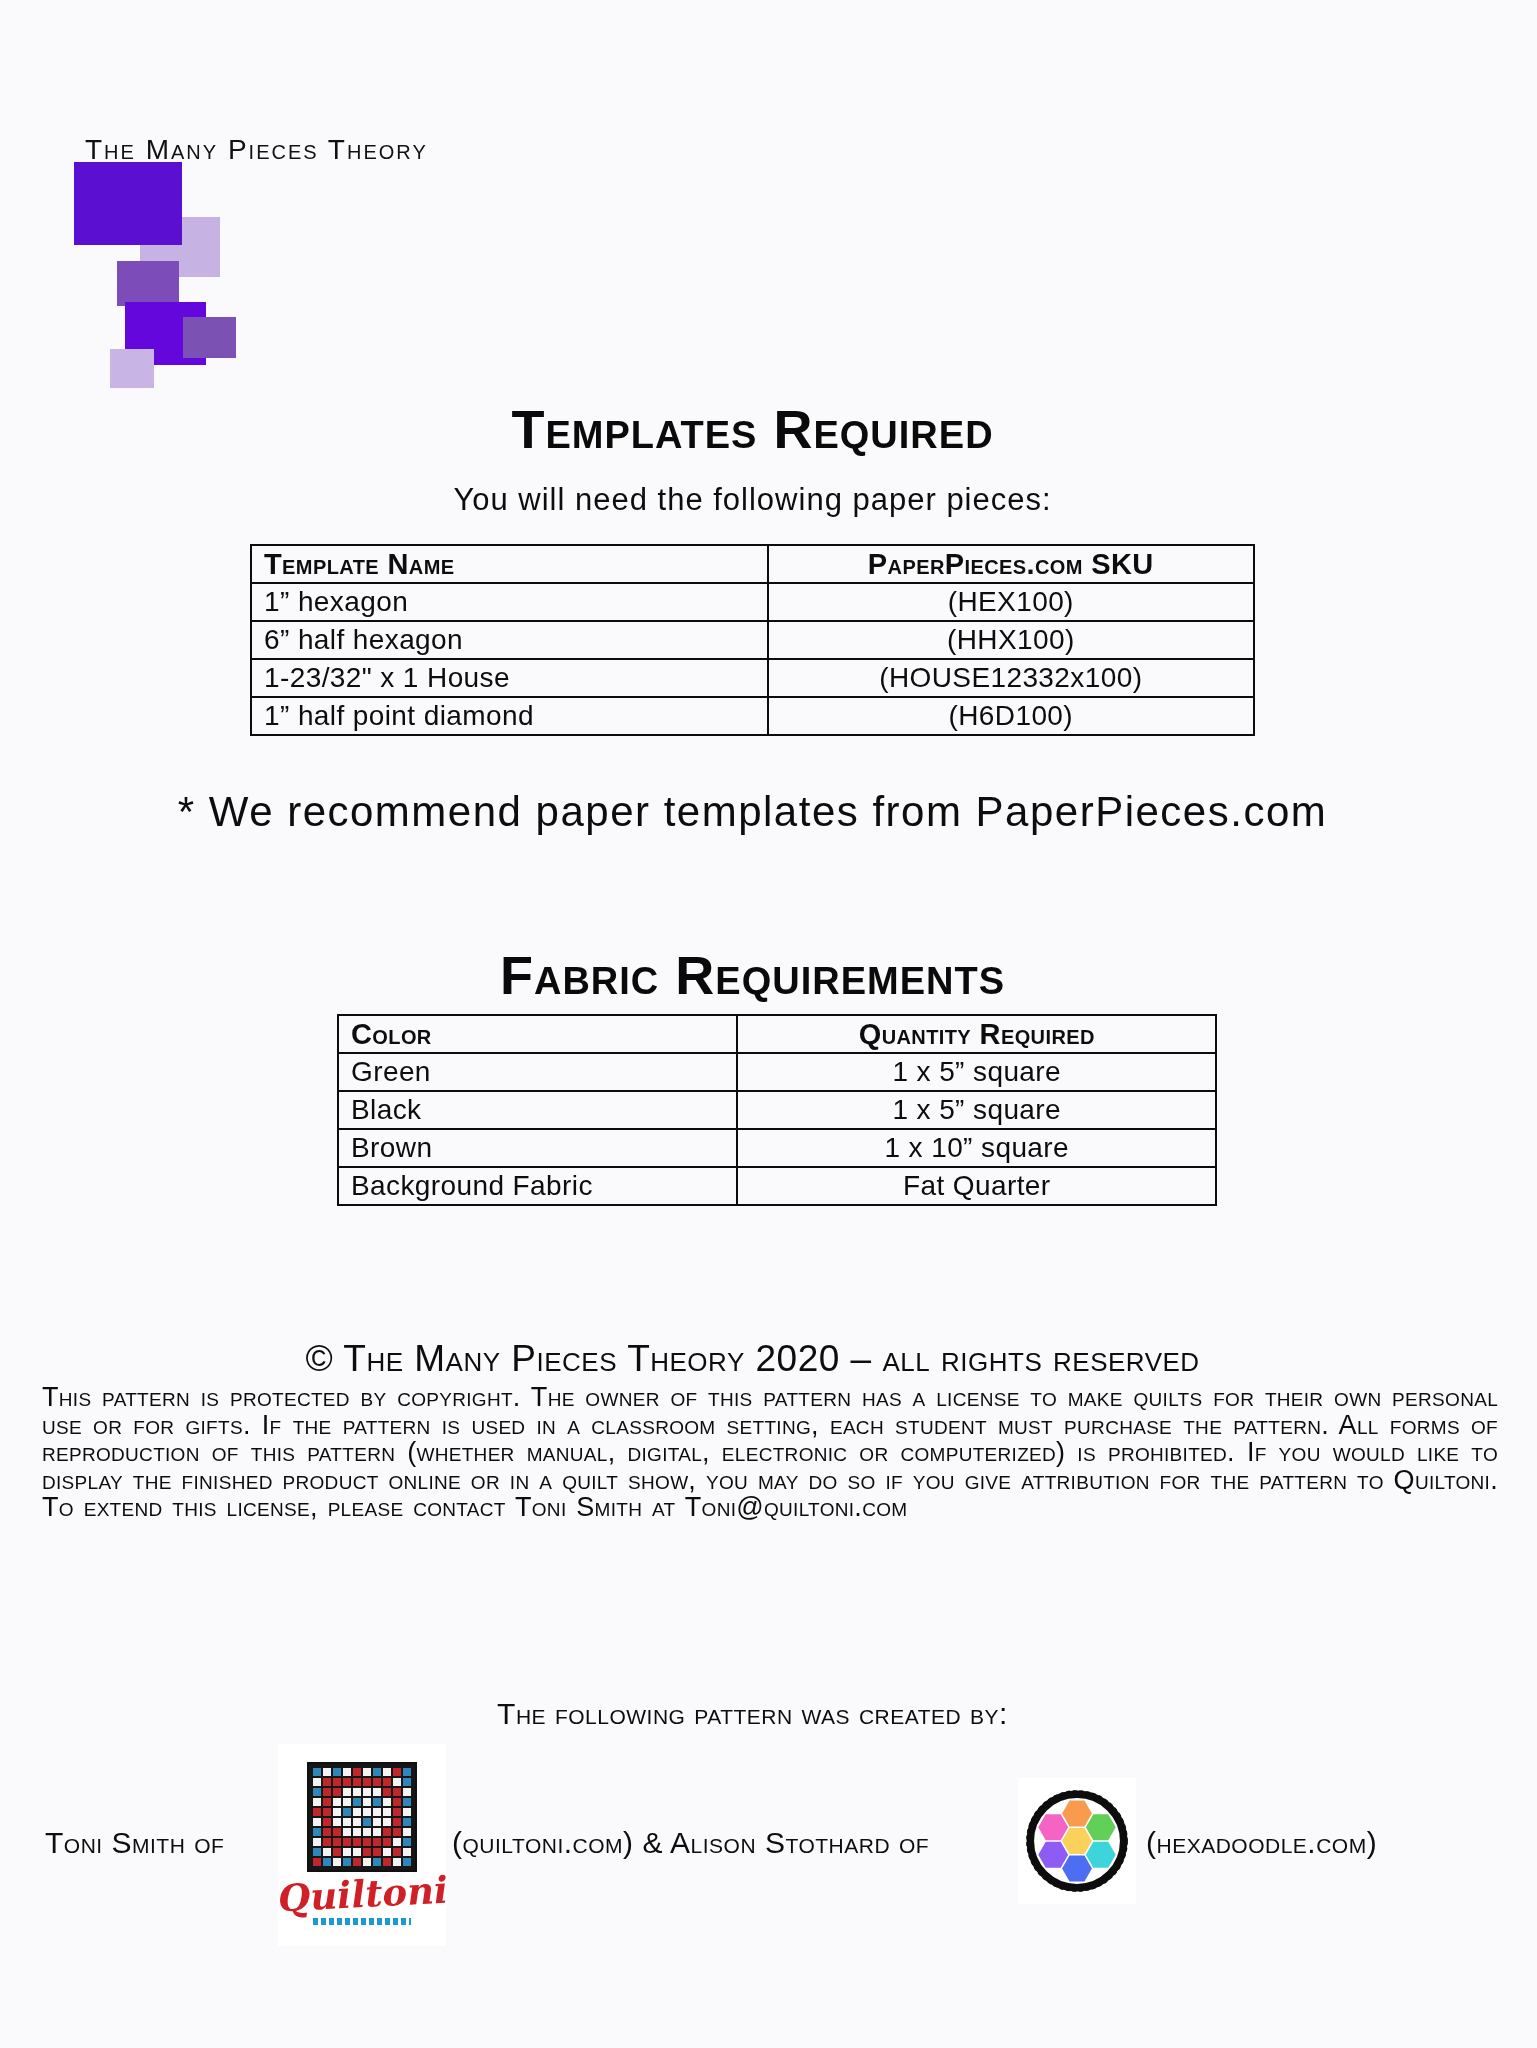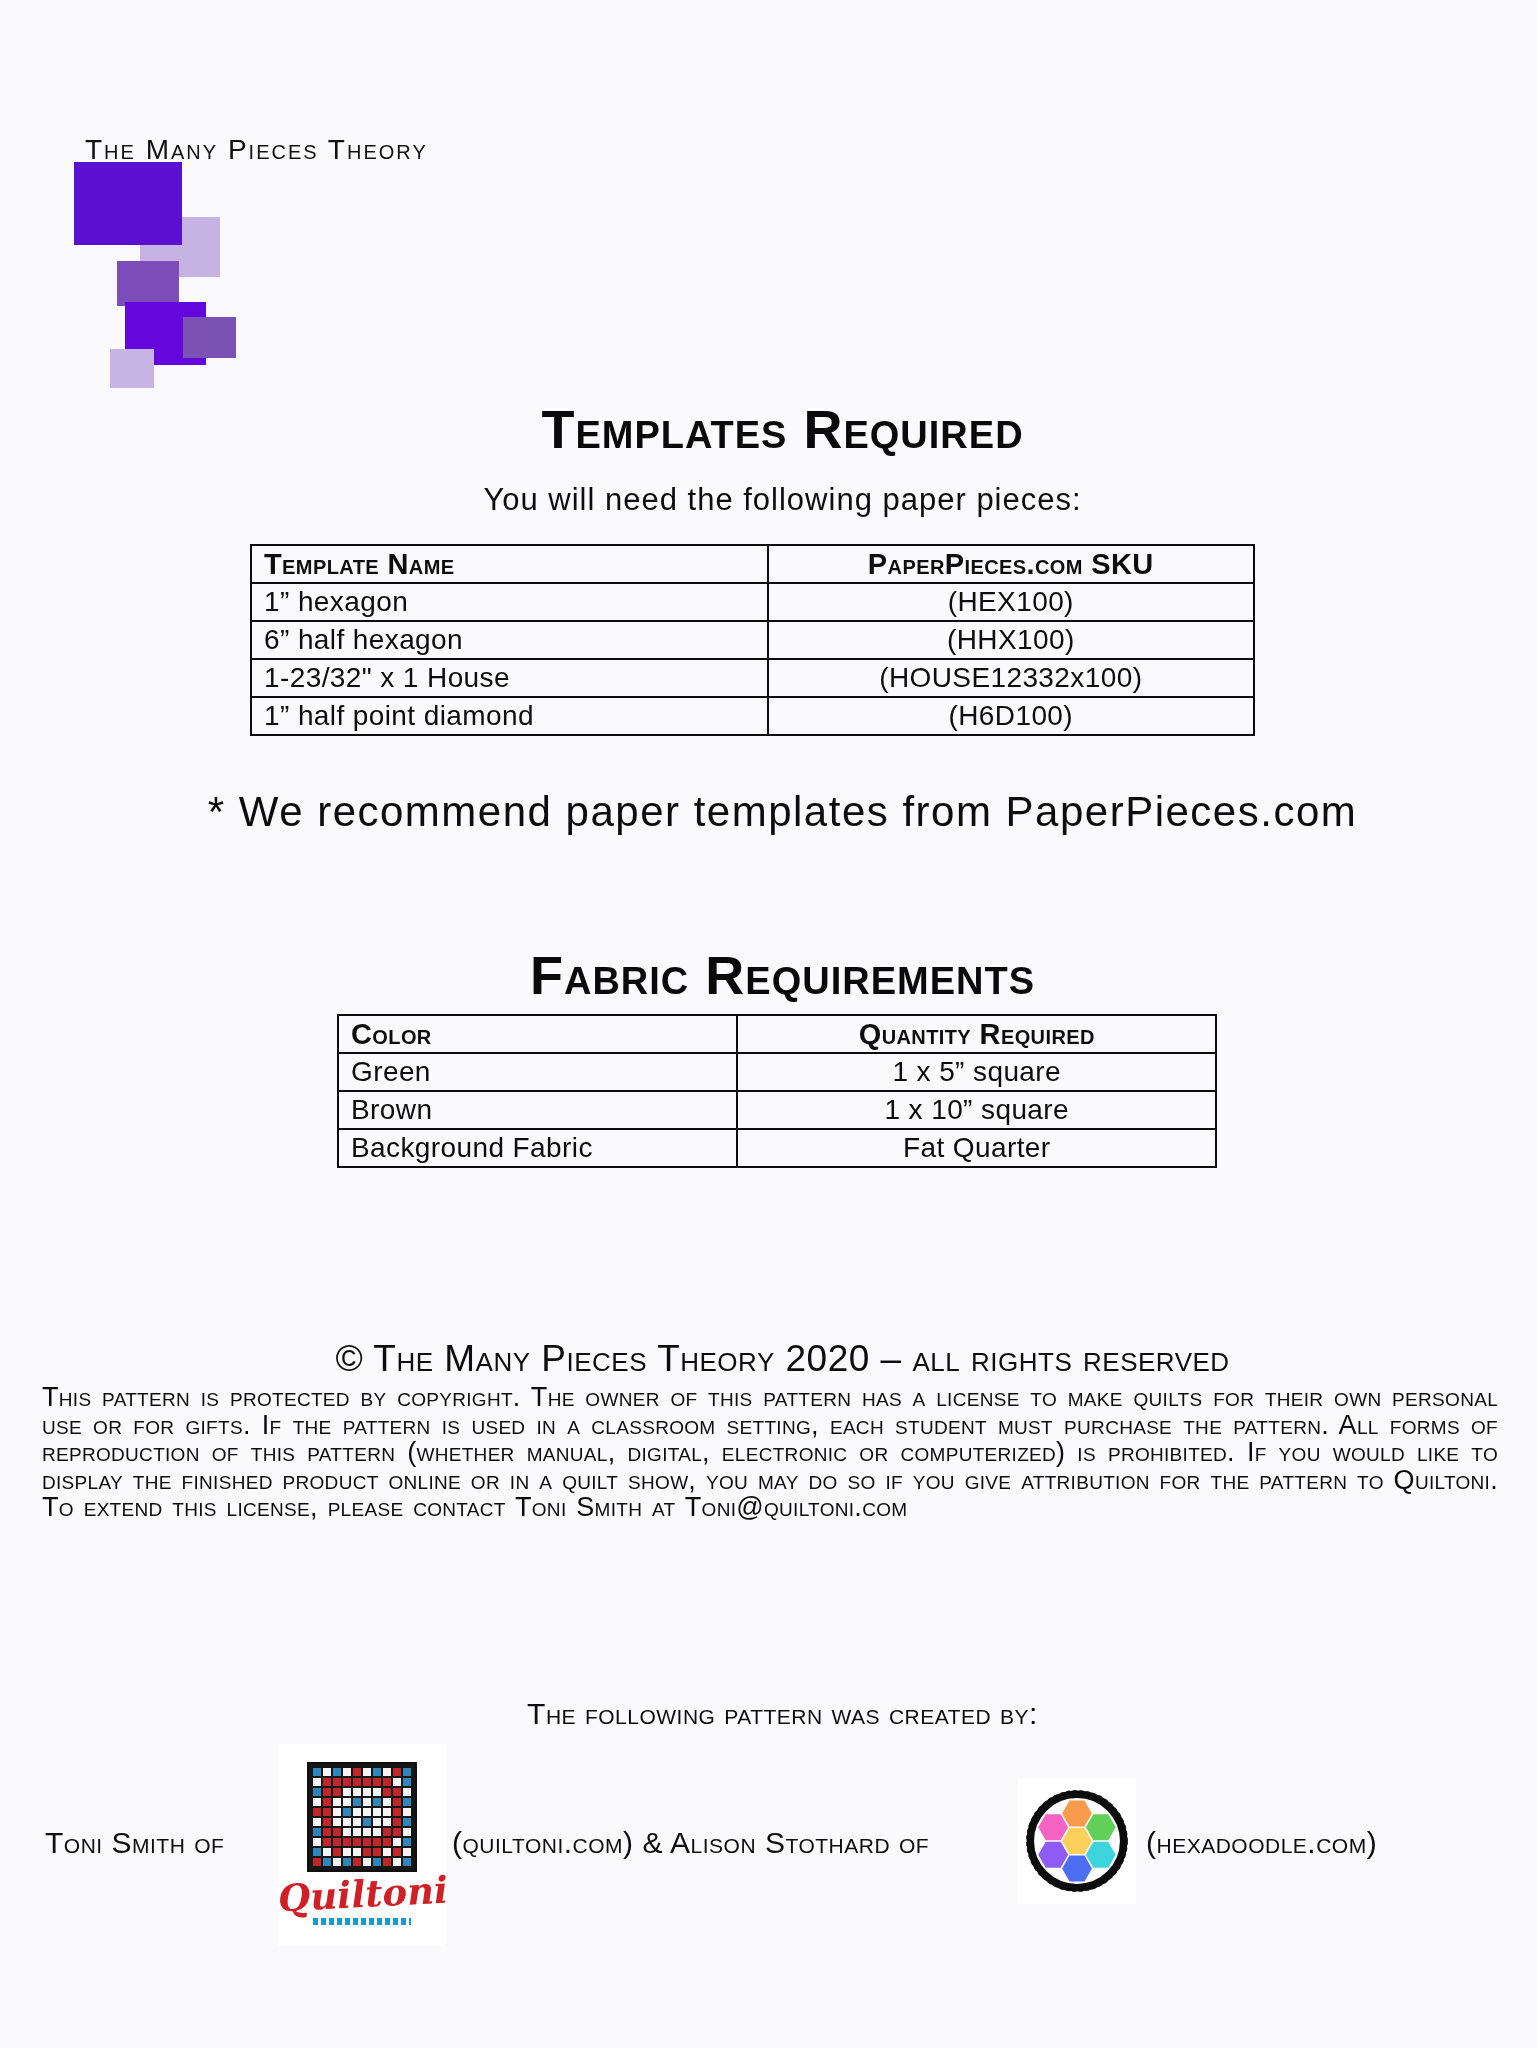--- a/index.html
+++ b/index.html
@@ -22,7 +22,7 @@
   }
 
   
-  .center-line{position:absolute;left:0;width:1505px;text-align:center;padding-left:30px;}
+  .center-line{position:absolute;left:0;width:1505px;text-align:center;}
   .h-major{
     font-weight:bold;font-variant:small-caps;
     font-size:54px;letter-spacing:1px;color:#0a0a0a;

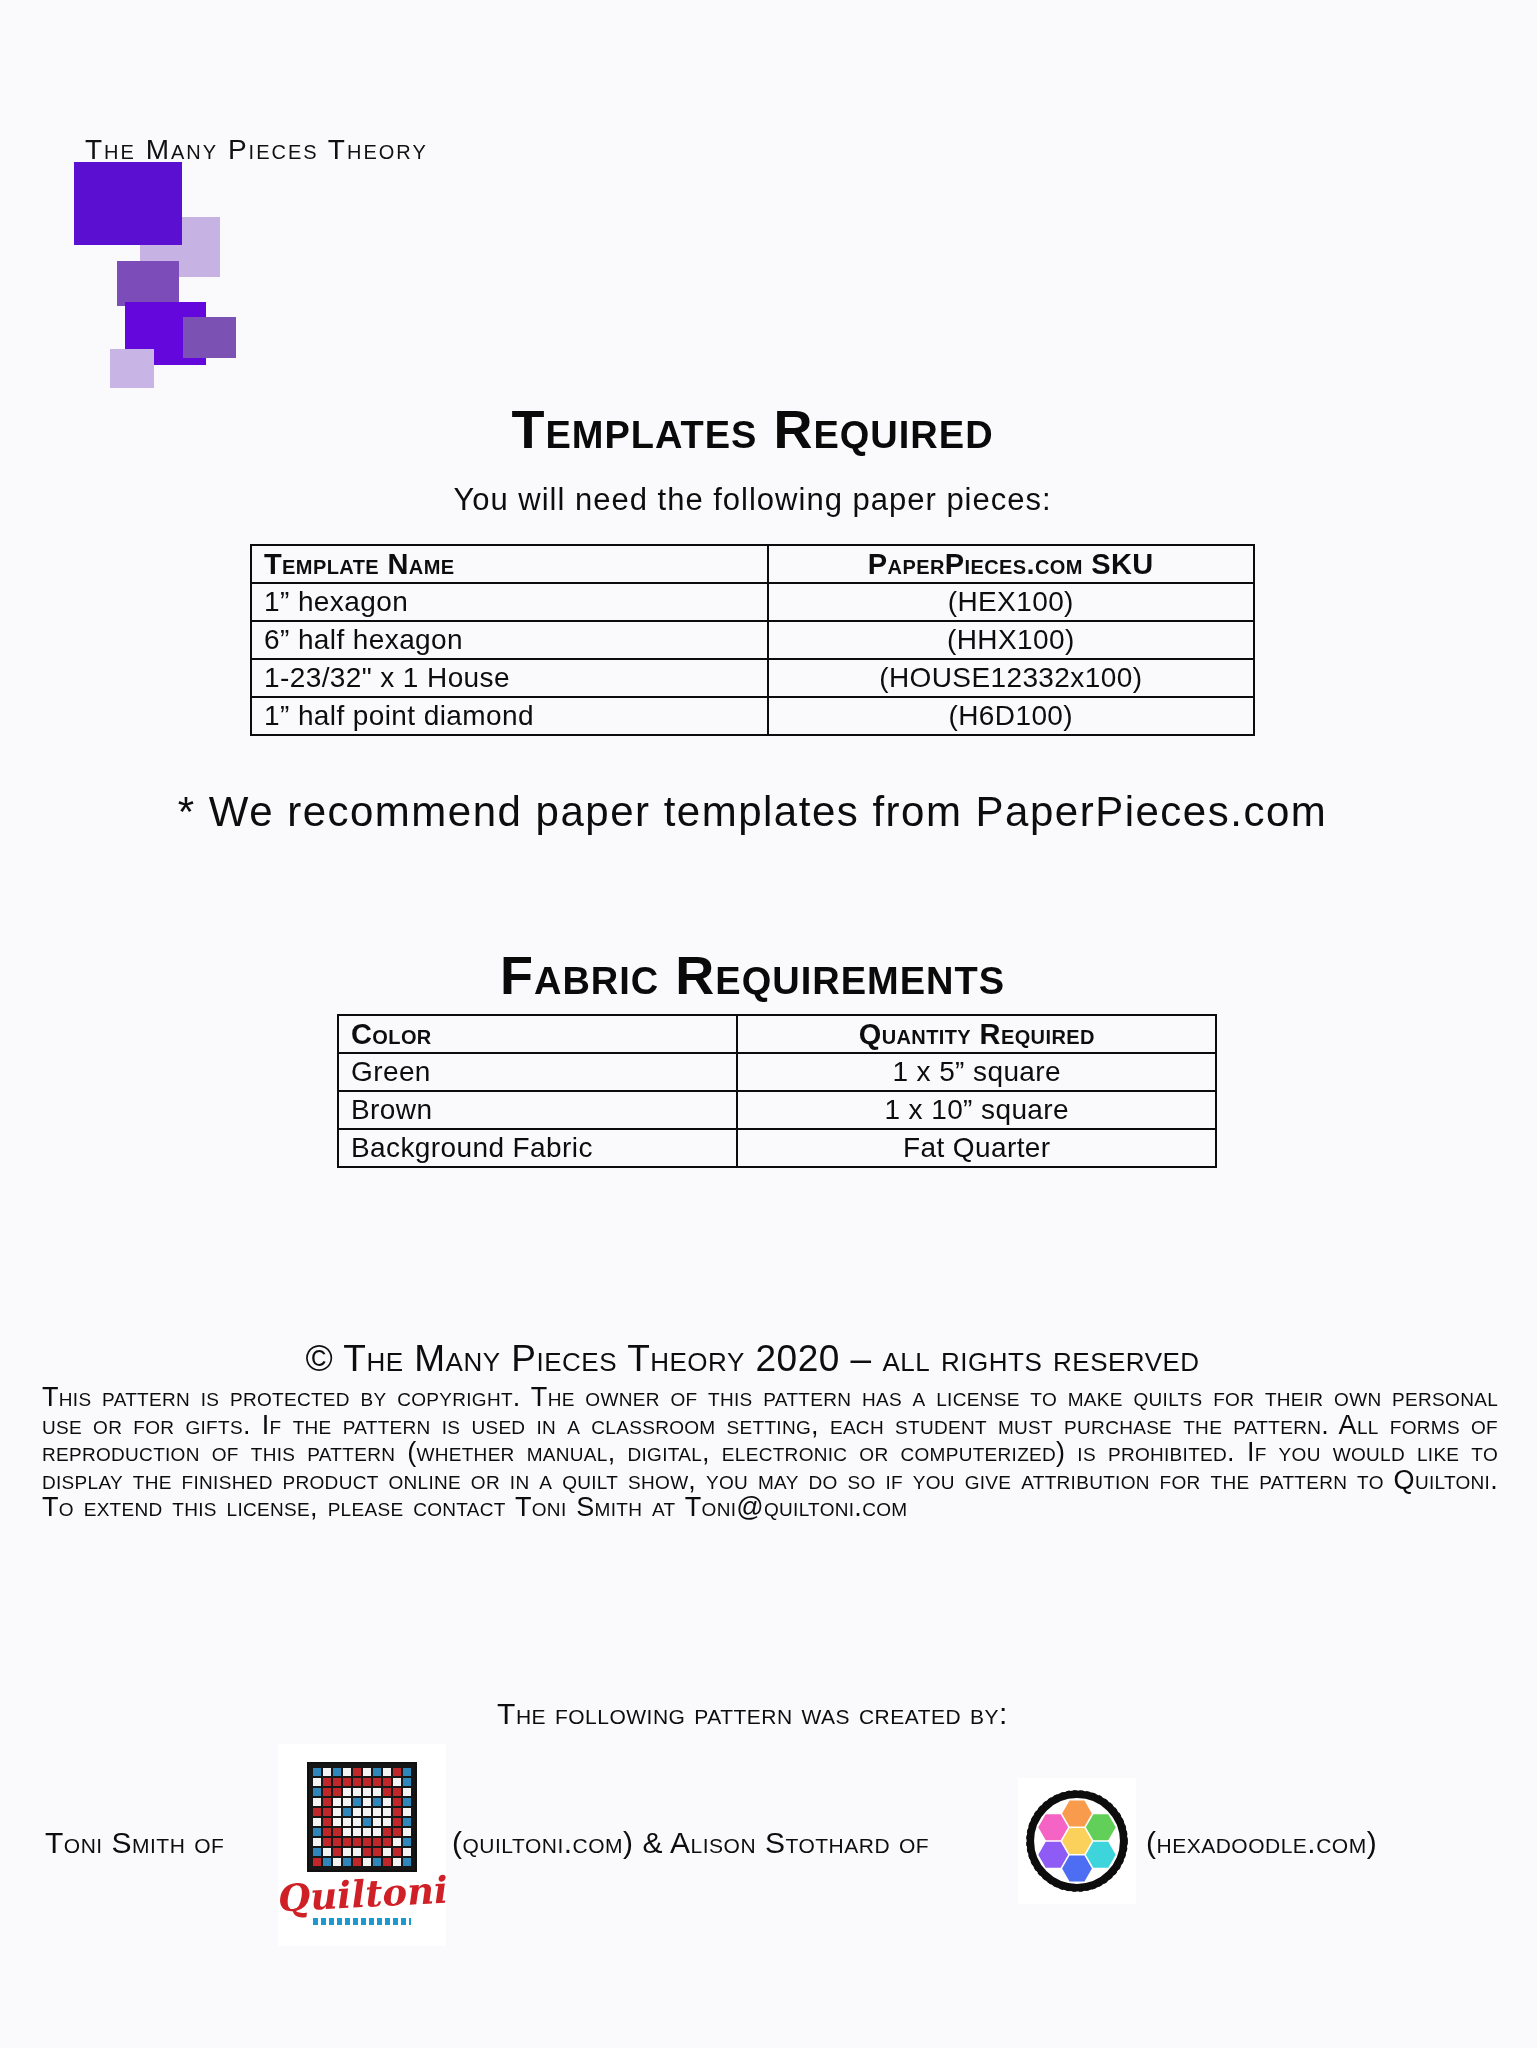--- a/index.html
+++ b/index.html
@@ -149,6 +149,10 @@
   </tr>
   <tr>
     <td>Green</td>
+    <td class="c">1 x 5” square</td>
+  </tr>
+  <tr>
+    <td>Black</td>
     <td class="c">1 x 5” square</td>
   </tr>
   <tr>

